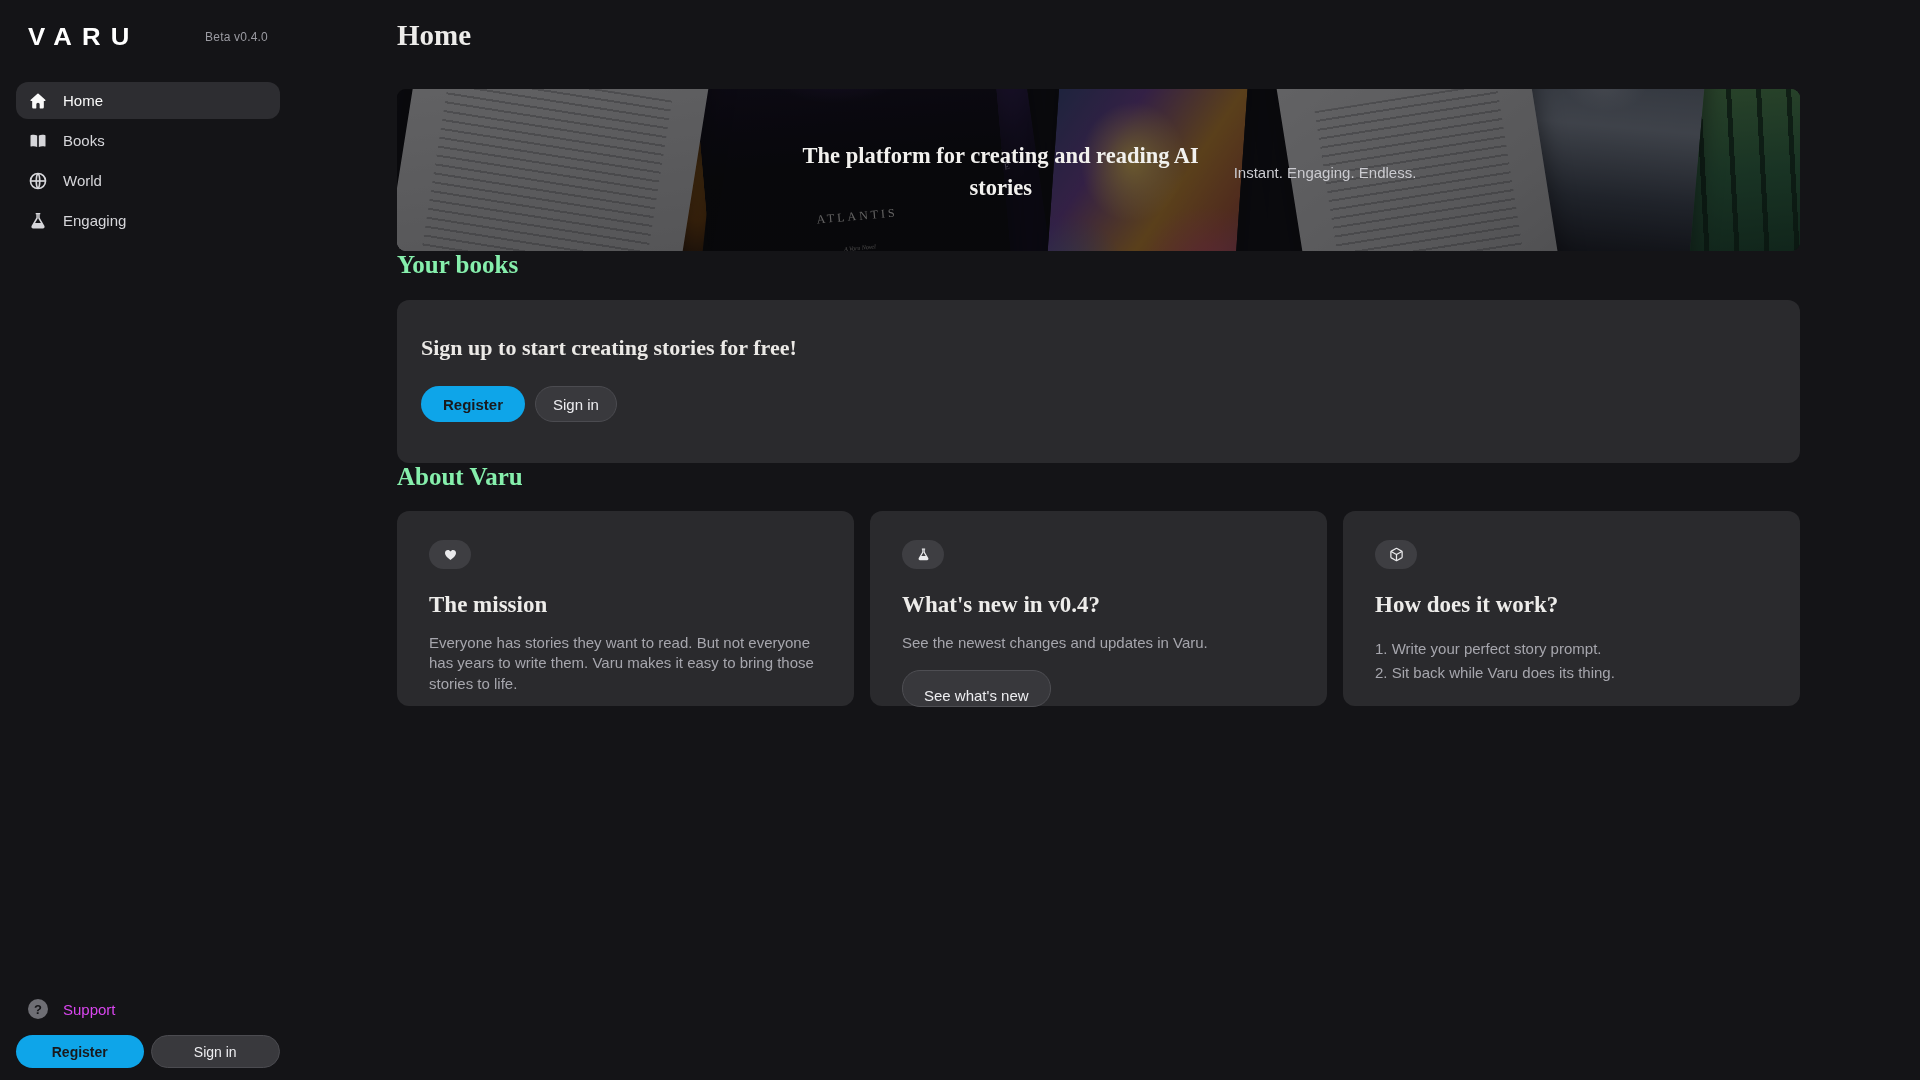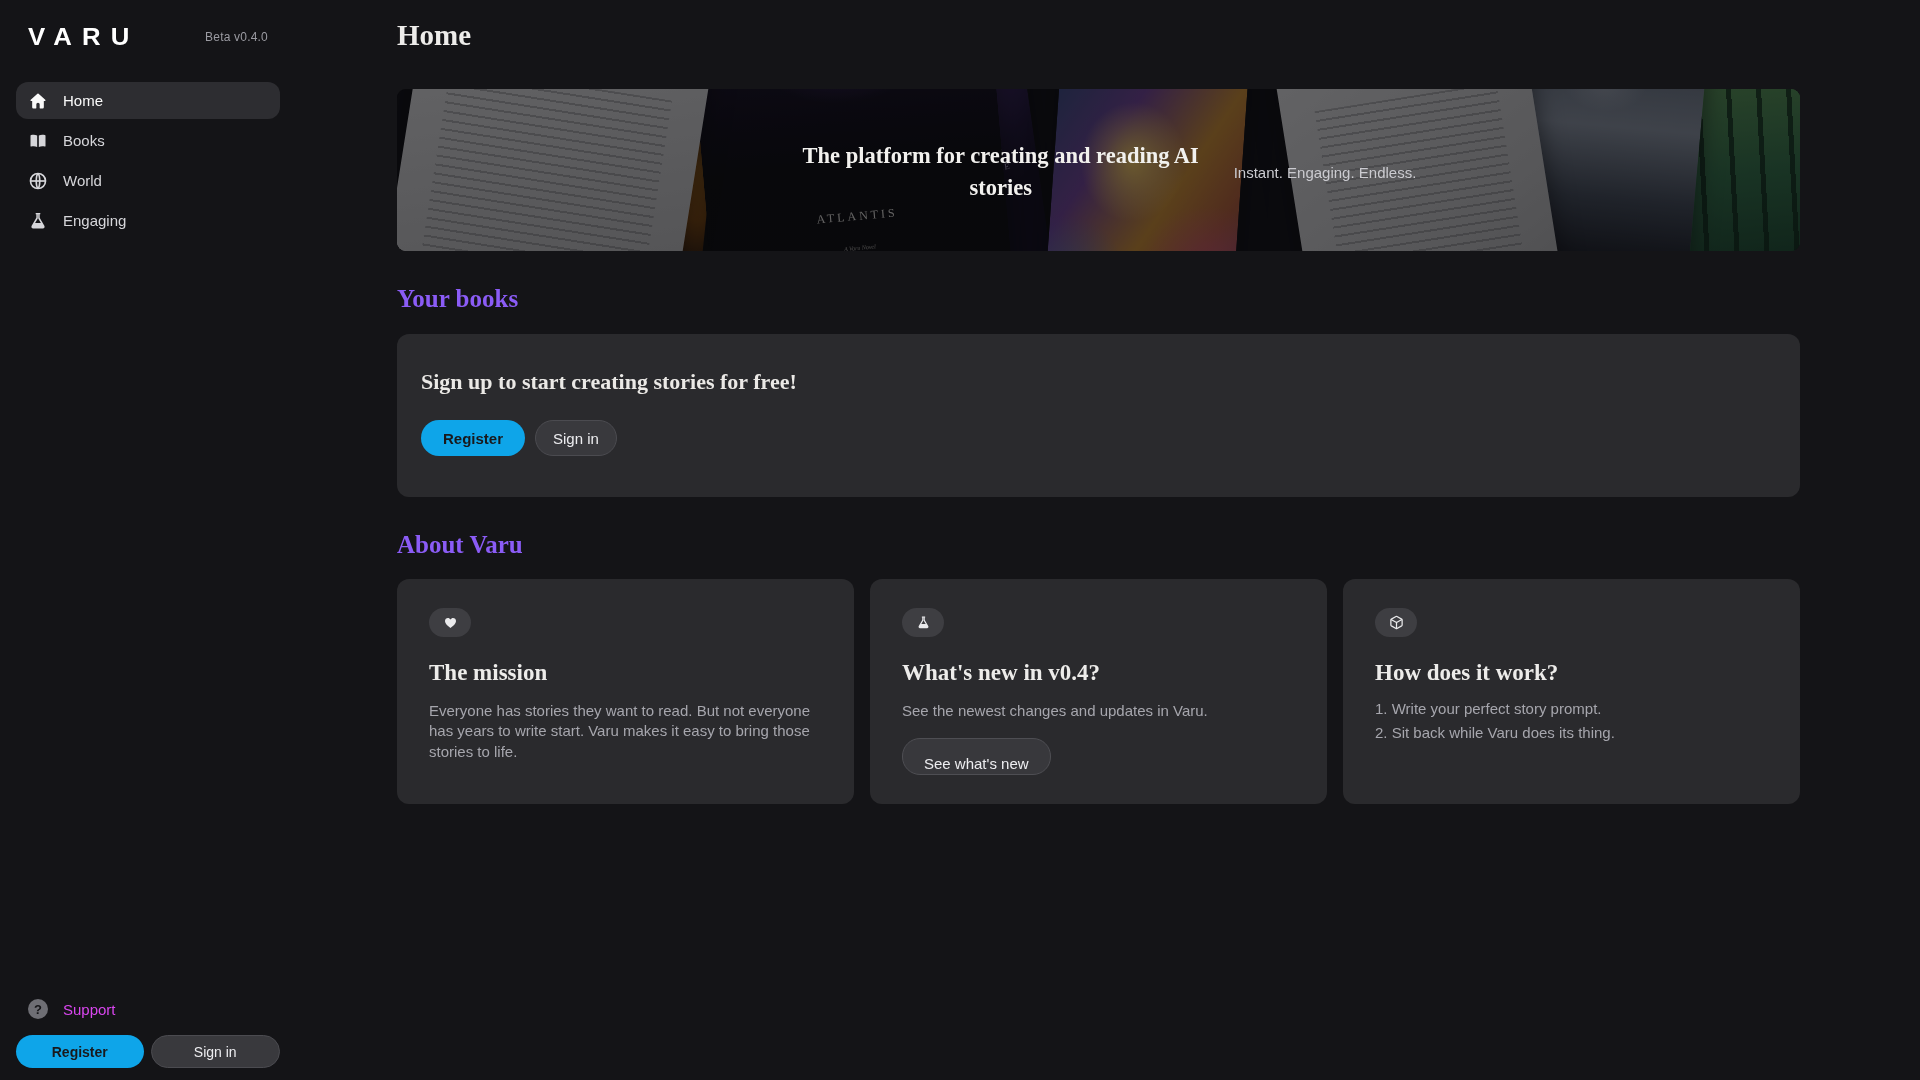--- a/index.html
+++ b/index.html
@@ -205,7 +205,7 @@
   .hero-sub { font-size: 15px; color: #cbcbd0; }
 
   
-  .section-h2 { font-size: 25px; font-weight: 600; color: #8b5cf6; margin-top: 34px; }
+  .section-h2 { font-size: 25px; font-weight: 600; color: #86efac; }
   .signup-card {
     margin-top: 21px;
     background: #2a2a2d;

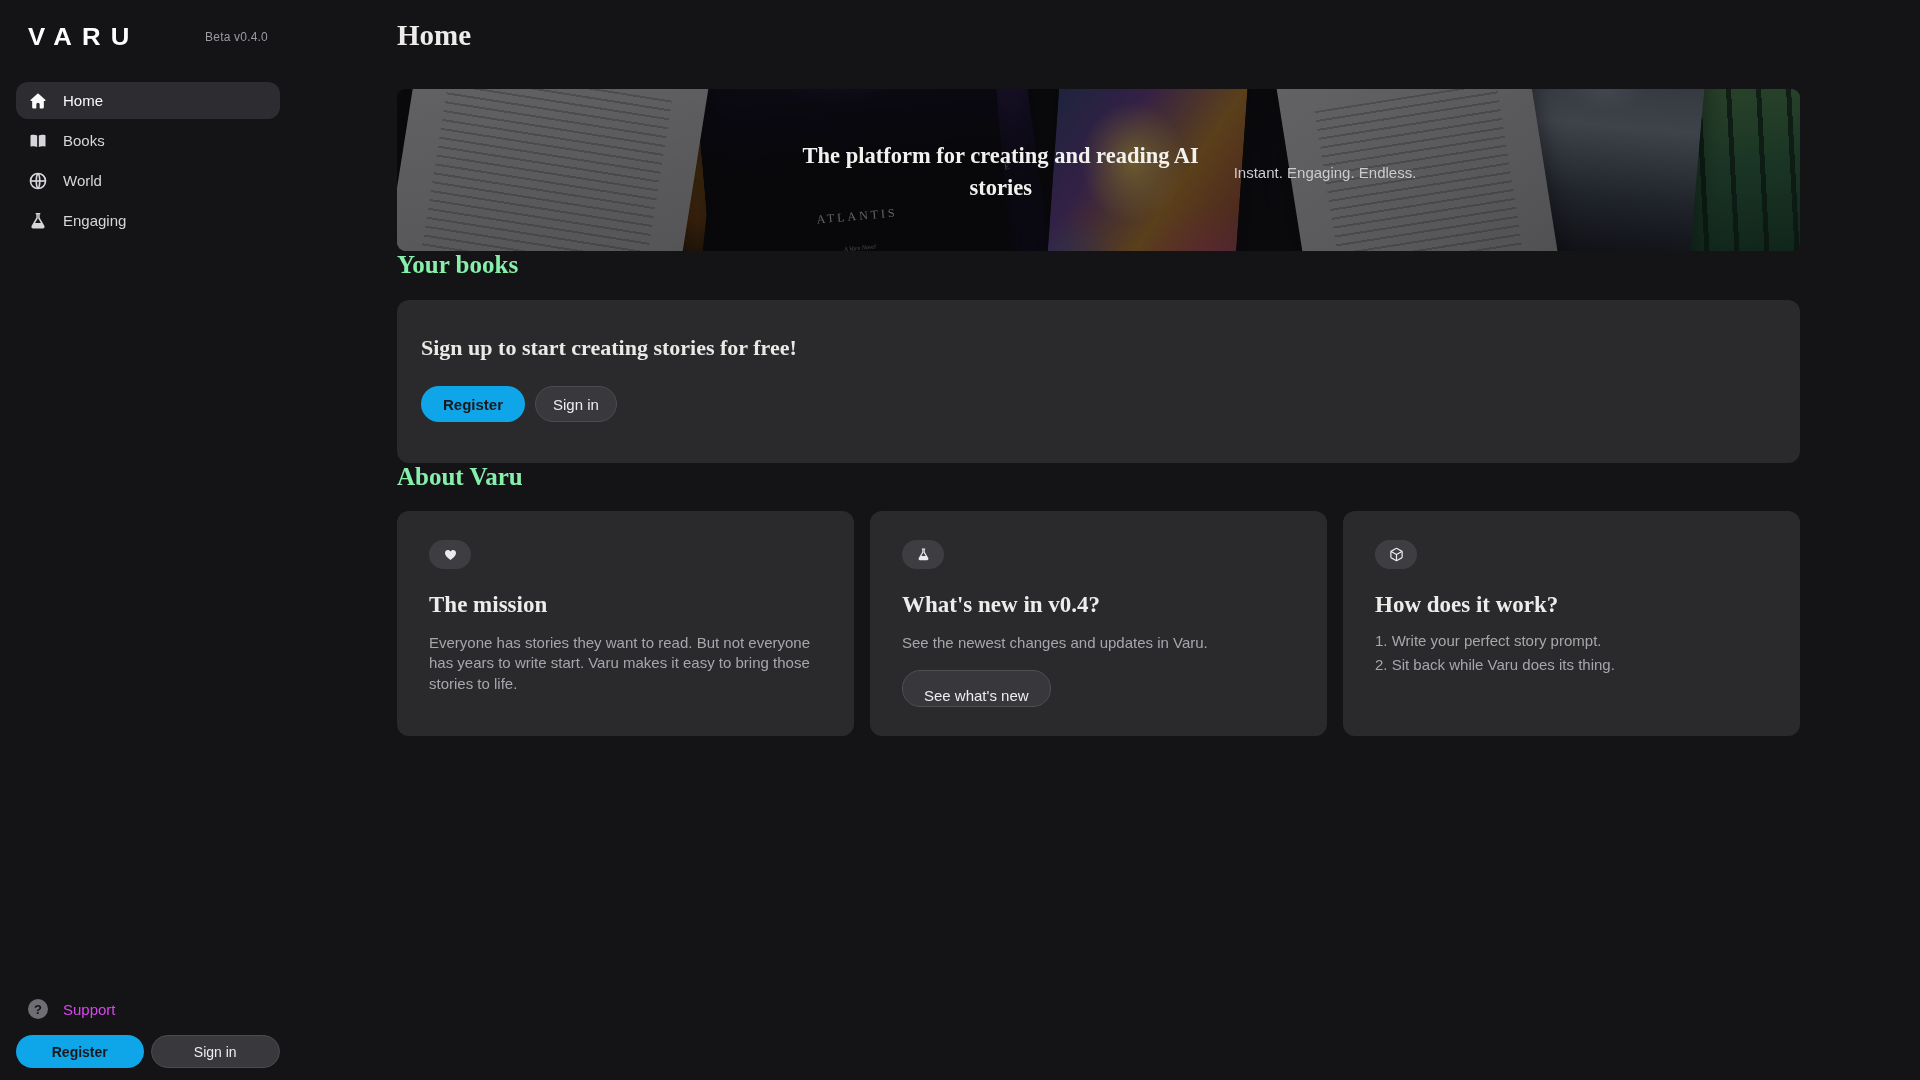--- a/index.html
+++ b/index.html
@@ -228,7 +228,7 @@
     background: #2a2a2d;
     border-radius: 12px;
     padding: 29px 32px;
-    height: 225px;
+    height: 195px;
   }
   .icon-pill {
     width: 42px; height: 29px;

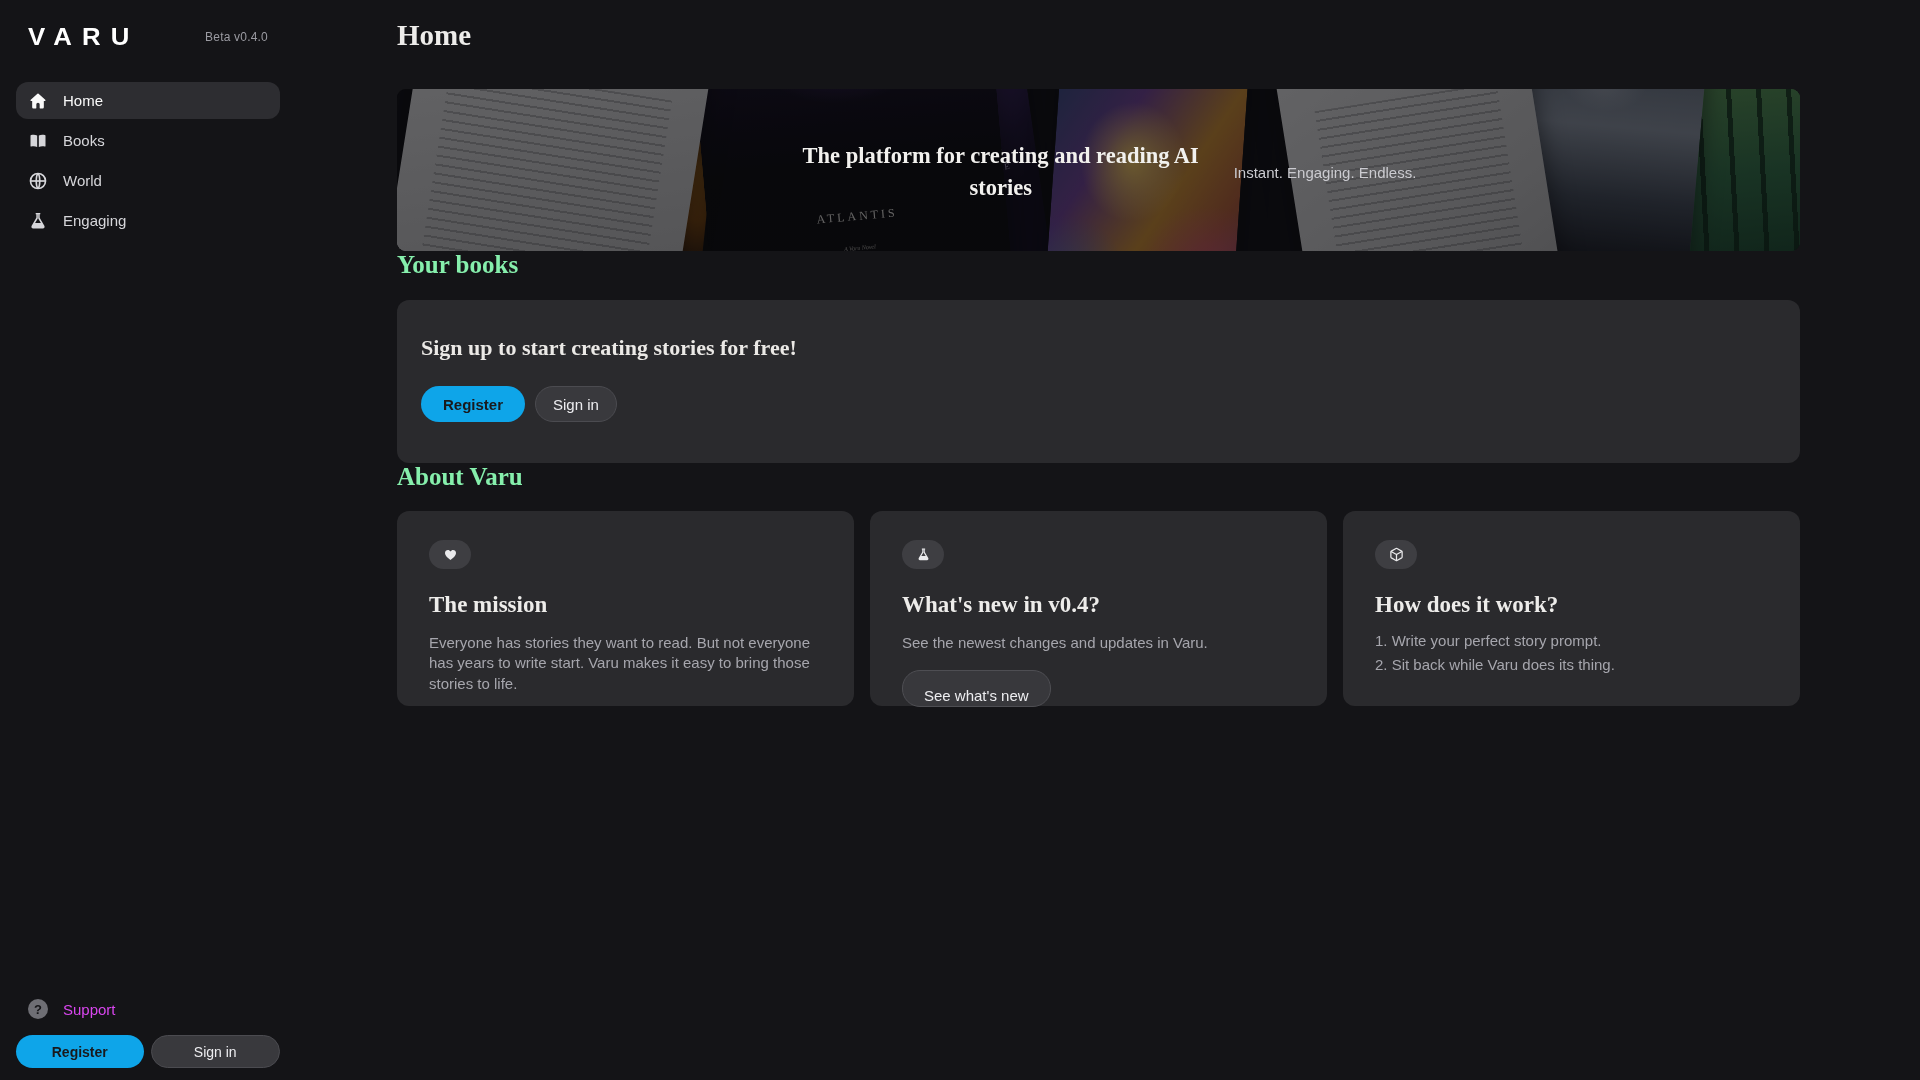--- a/index.html
+++ b/index.html
@@ -355,7 +355,7 @@
           </svg>
       </div>
       <h3>The mission</h3>
-      <p class="about-body">Everyone has stories they want to read. But not everyone has years to write start. Varu makes it easy to bring those stories to life.</p>
+      <p class="about-body">Everyone has stories they want to read. But not everyone has years to write them. Varu makes it easy to bring those stories to life.</p>
     </section>
 
     <section class="about-card">

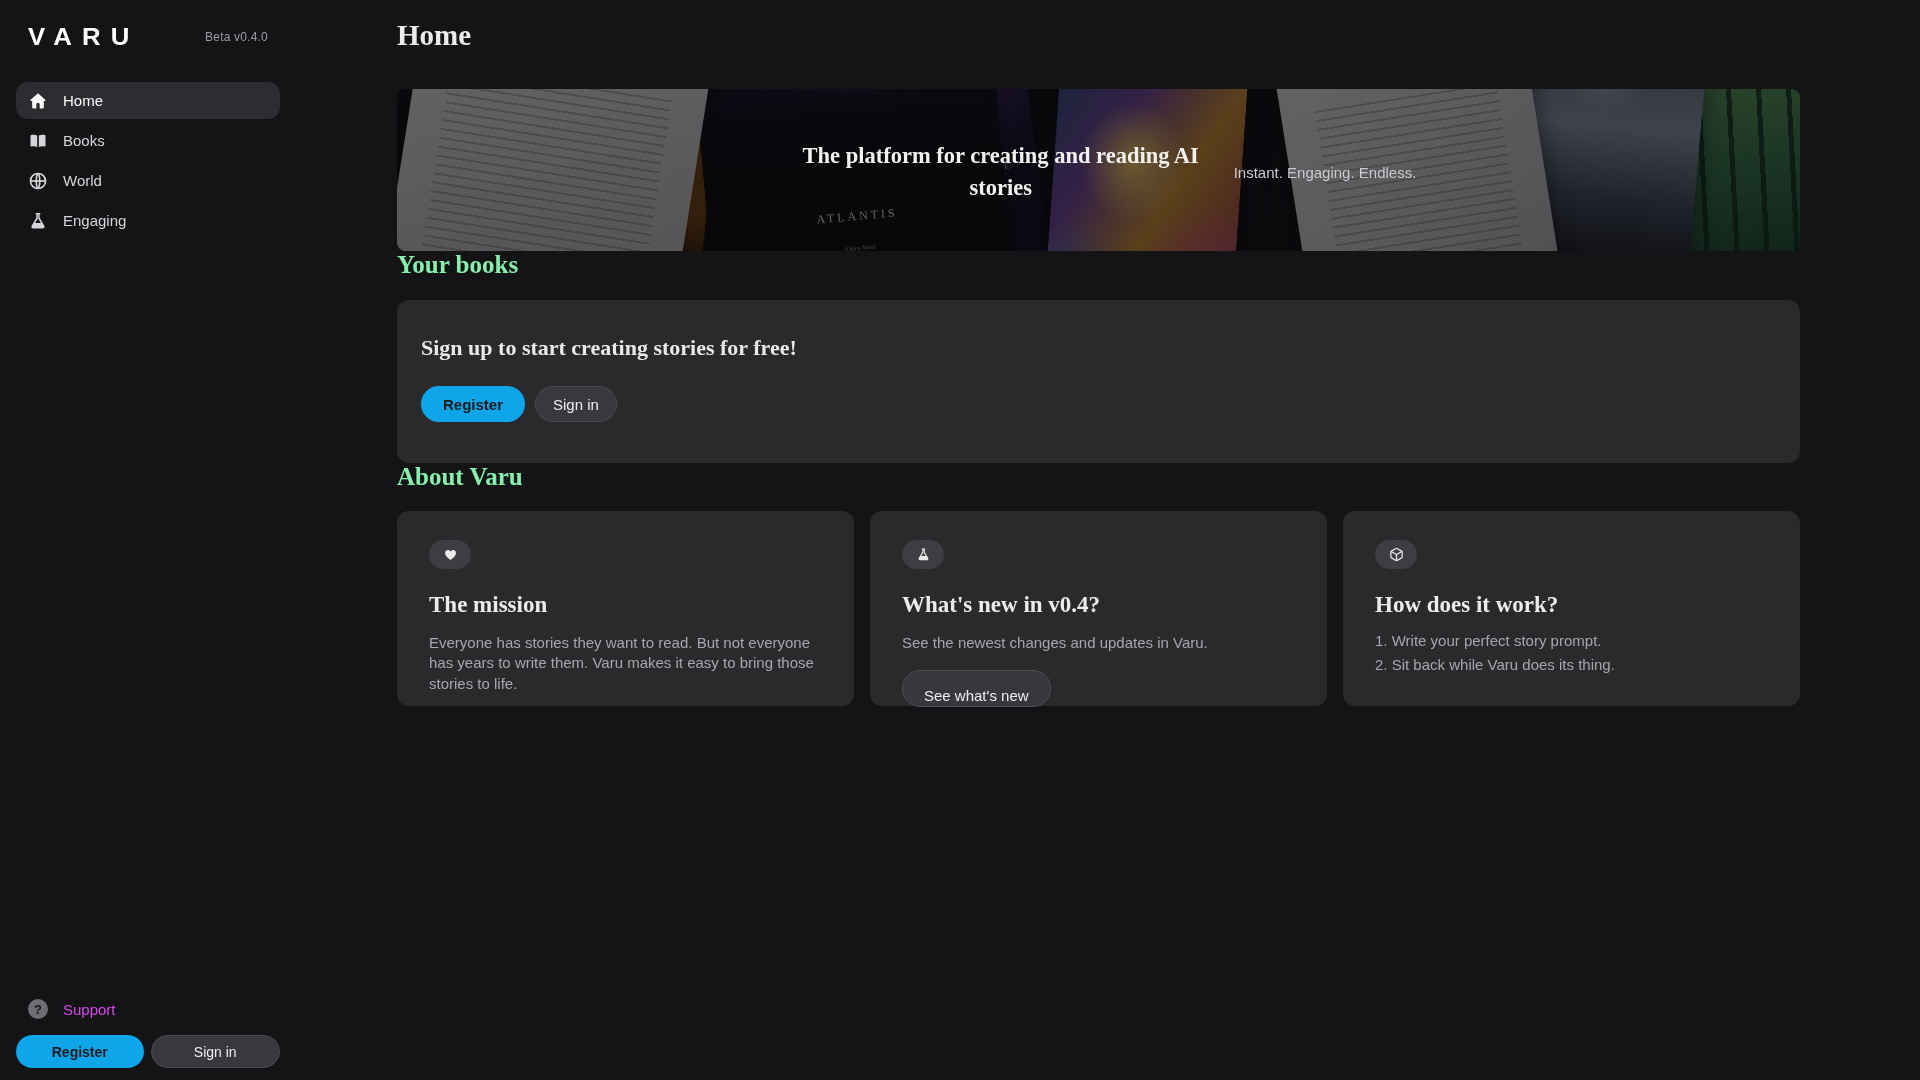--- a/index.html
+++ b/index.html
@@ -239,7 +239,7 @@
   .icon-pill svg { width: 15px; height: 15px; color: #eaeaec; }
   .about-card h3 { font-size: 23px; font-weight: 600; color: #edecea; margin-top: 23px; font-family: "Liberation Serif", serif; }
   .about-body { font-size: 15px; color: #a6a6ad; line-height: 1.35; margin-top: 15px; }
-  .steps { margin-top: 11px; }
+  .steps { margin-top: 19px; }
   .steps p { font-size: 15px; color: #a6a6ad; line-height: 1.6; }
   .ghost-btn {
     margin-top: 17px;

